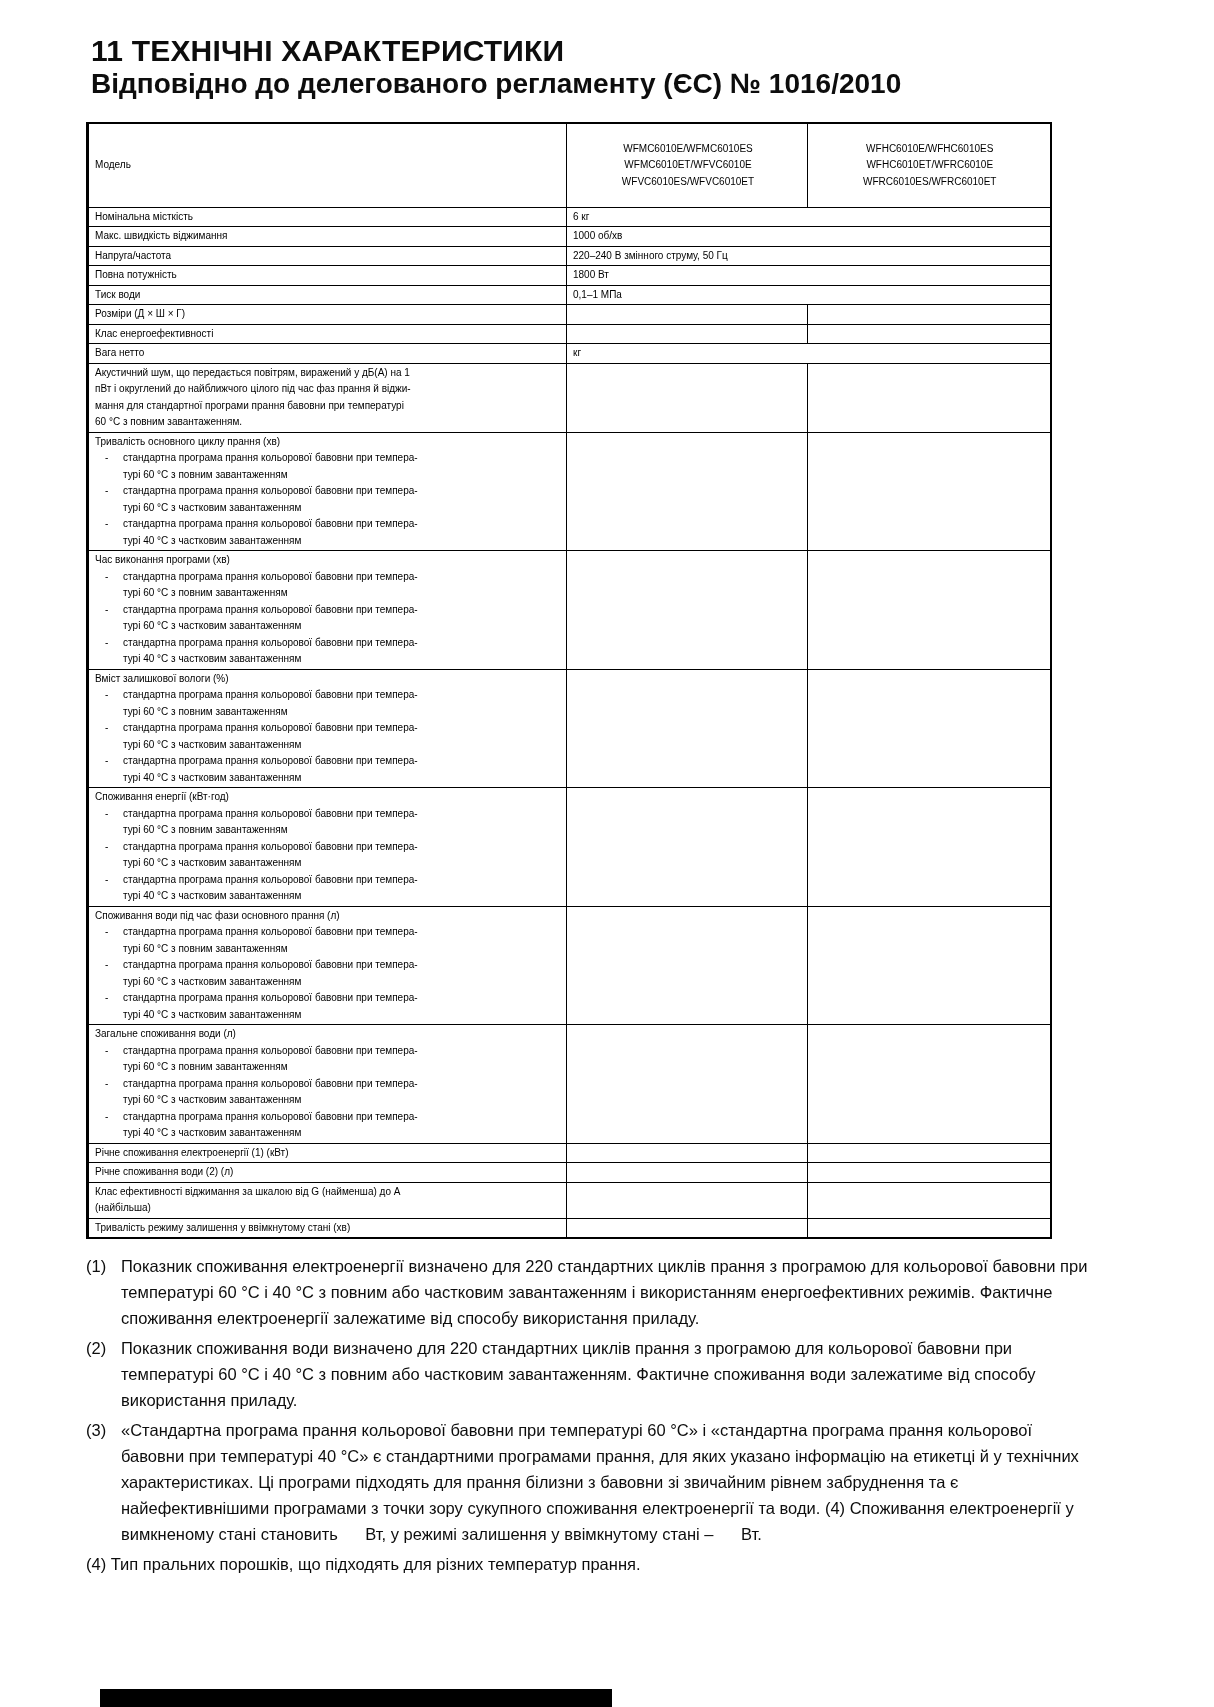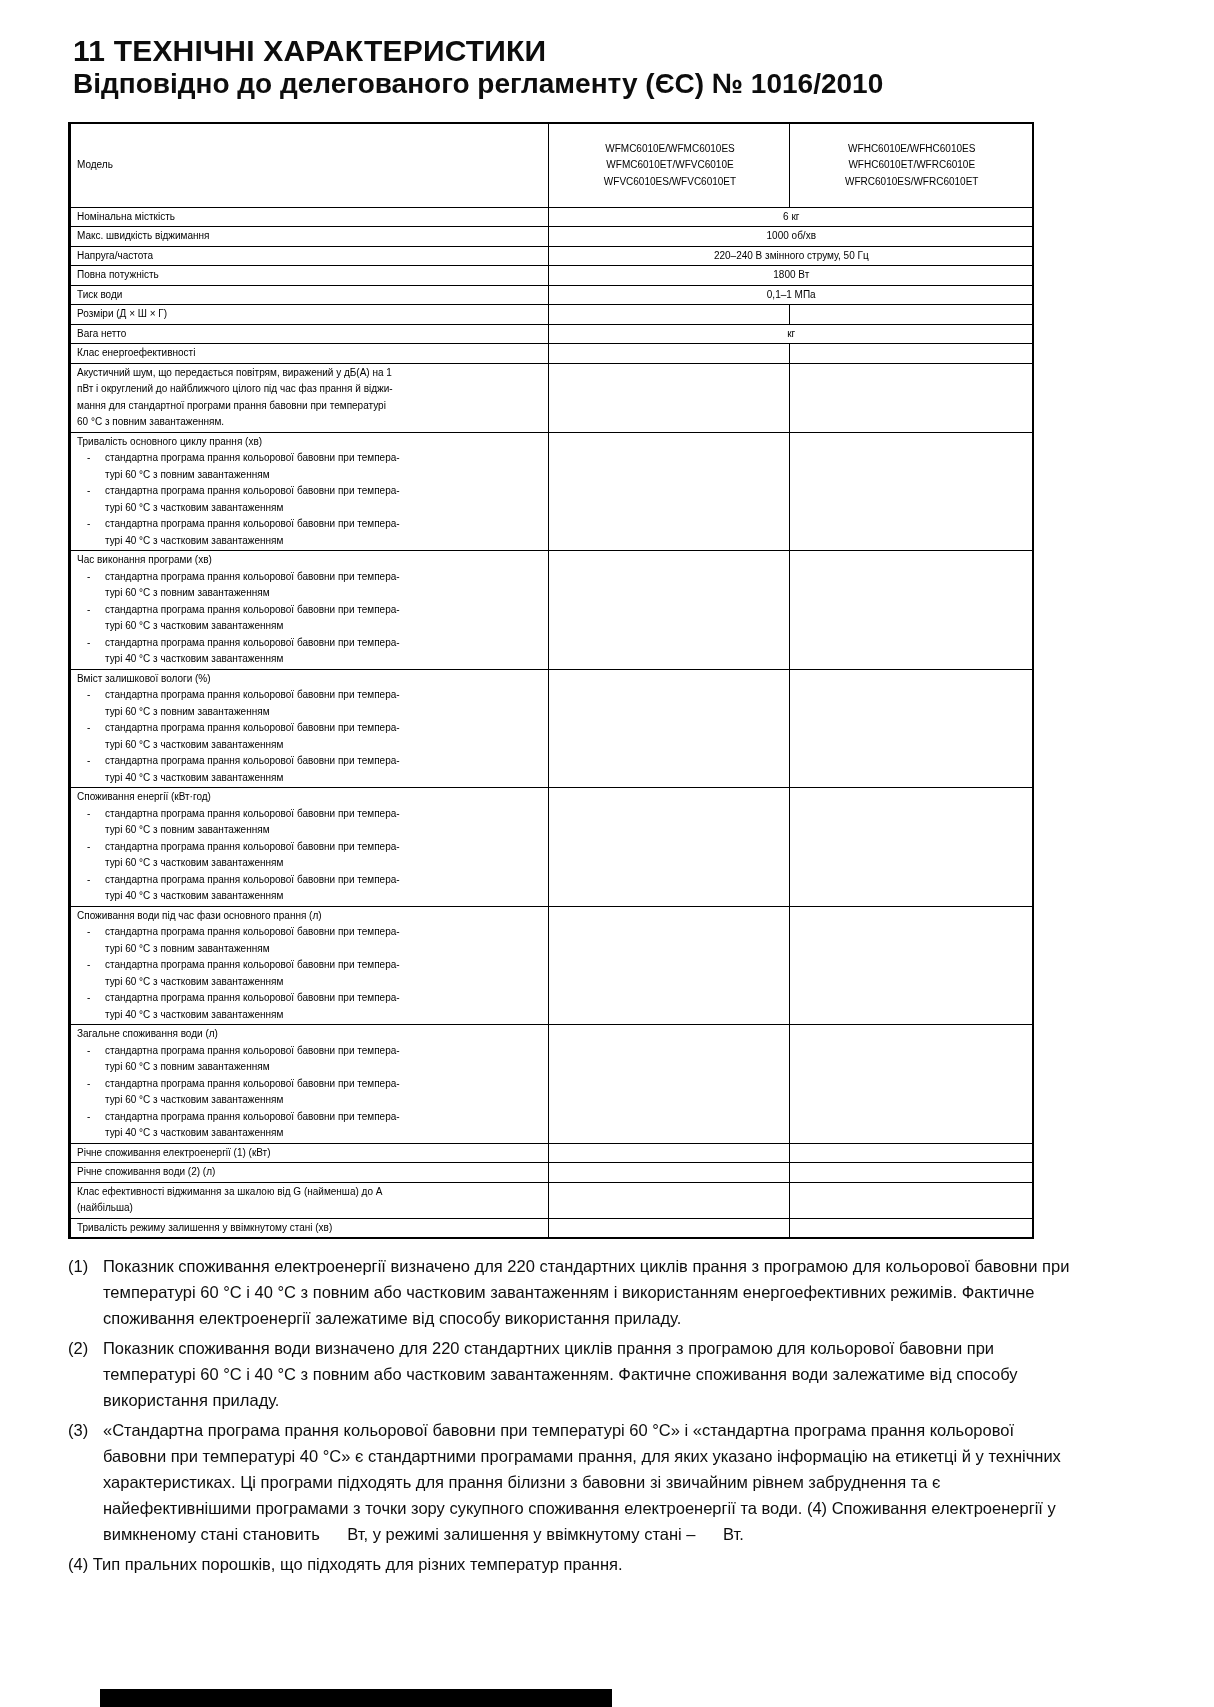--- a/index.html
+++ b/index.html
@@ -10,7 +10,7 @@
     font-family: "Liberation Sans", sans-serif;
     color: #111;
   }
-  .page { padding: 34px 100px 0 68px; }
+  .page { padding: 34px 100px 0 86px; }
 
   h1[data-name="page-title"] {
     font-size: 30px; line-height: 34px; font-weight: bold; color: #0d0d0d;

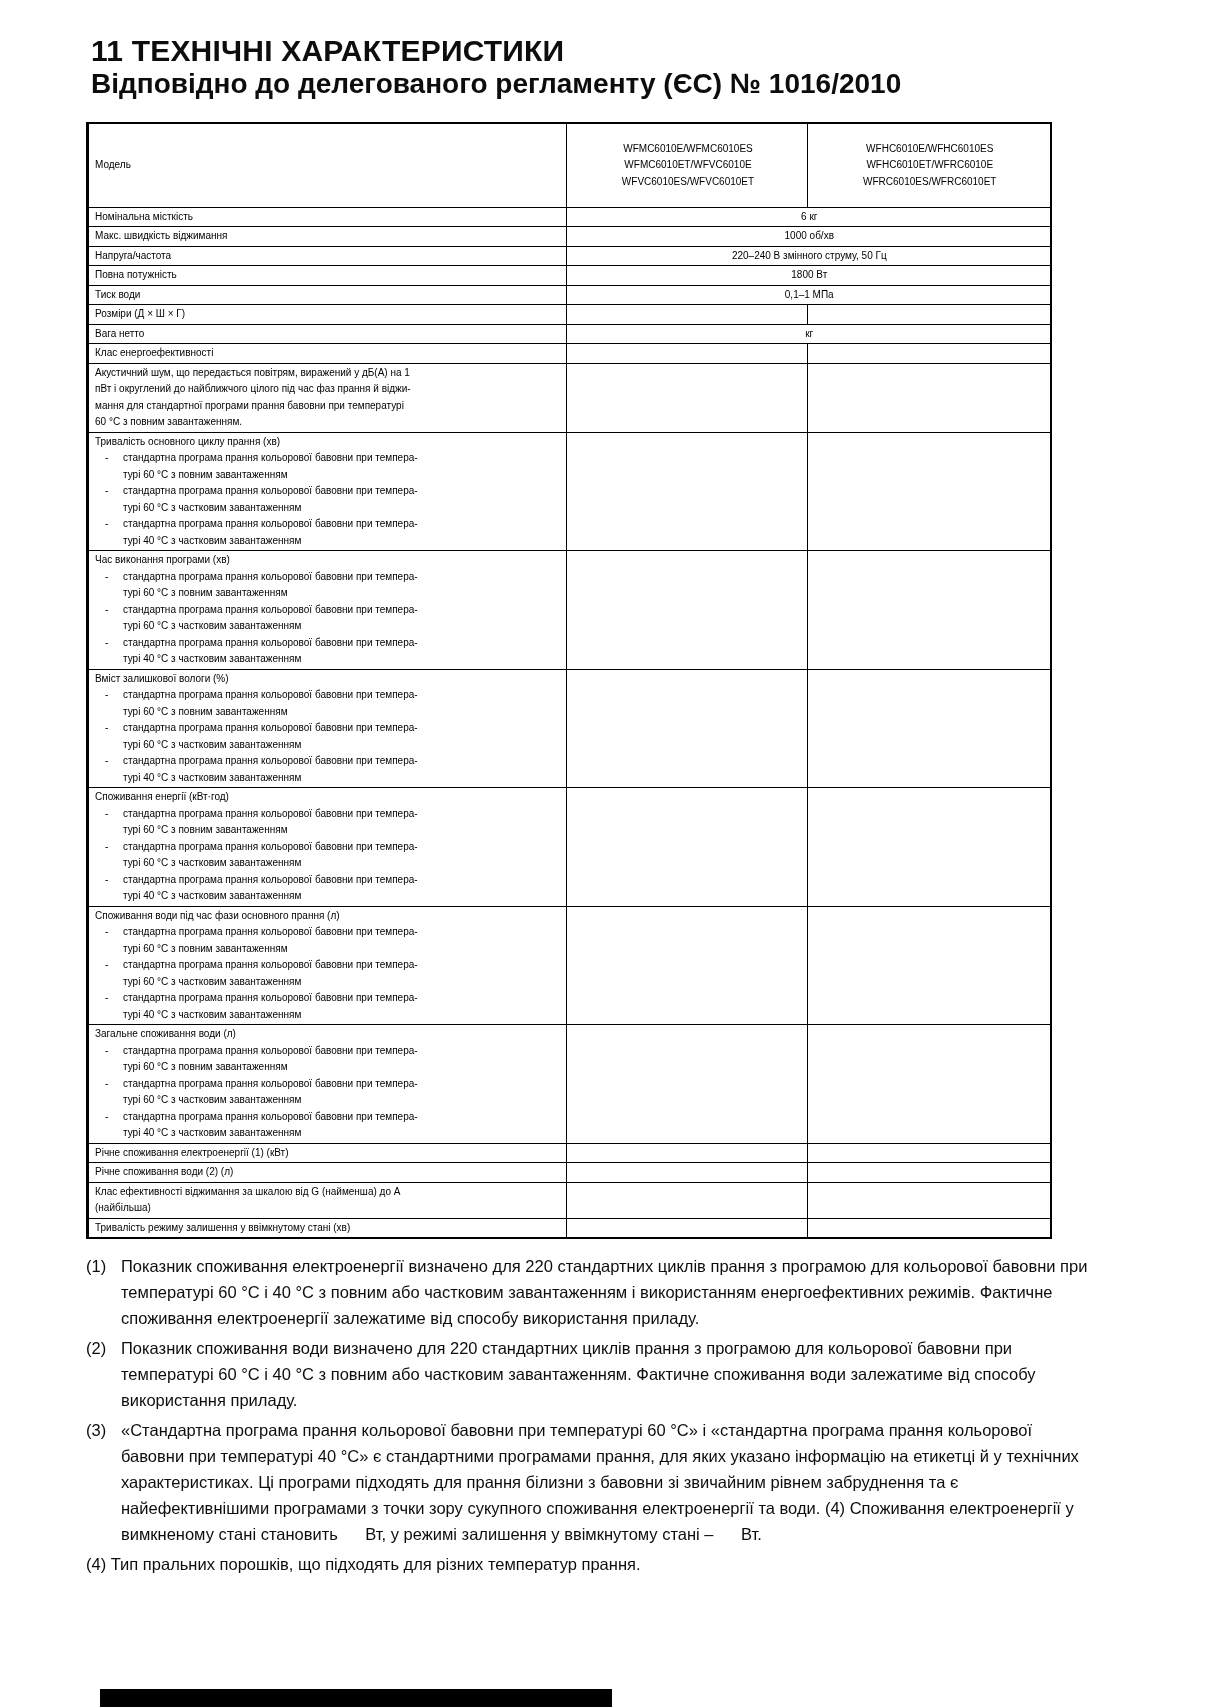--- a/index.html
+++ b/index.html
@@ -49,7 +49,7 @@
     white-space: pre-line;
     padding: 1px 2px;
   }
-  .value-cell { text-align: center; }
+  .value-cell { text-align: left; }
   .row-label { white-space: pre-line; }
   .dash-item { display: flex; padding-left: 10px; }
   .dash { flex: 0 0 18px; }

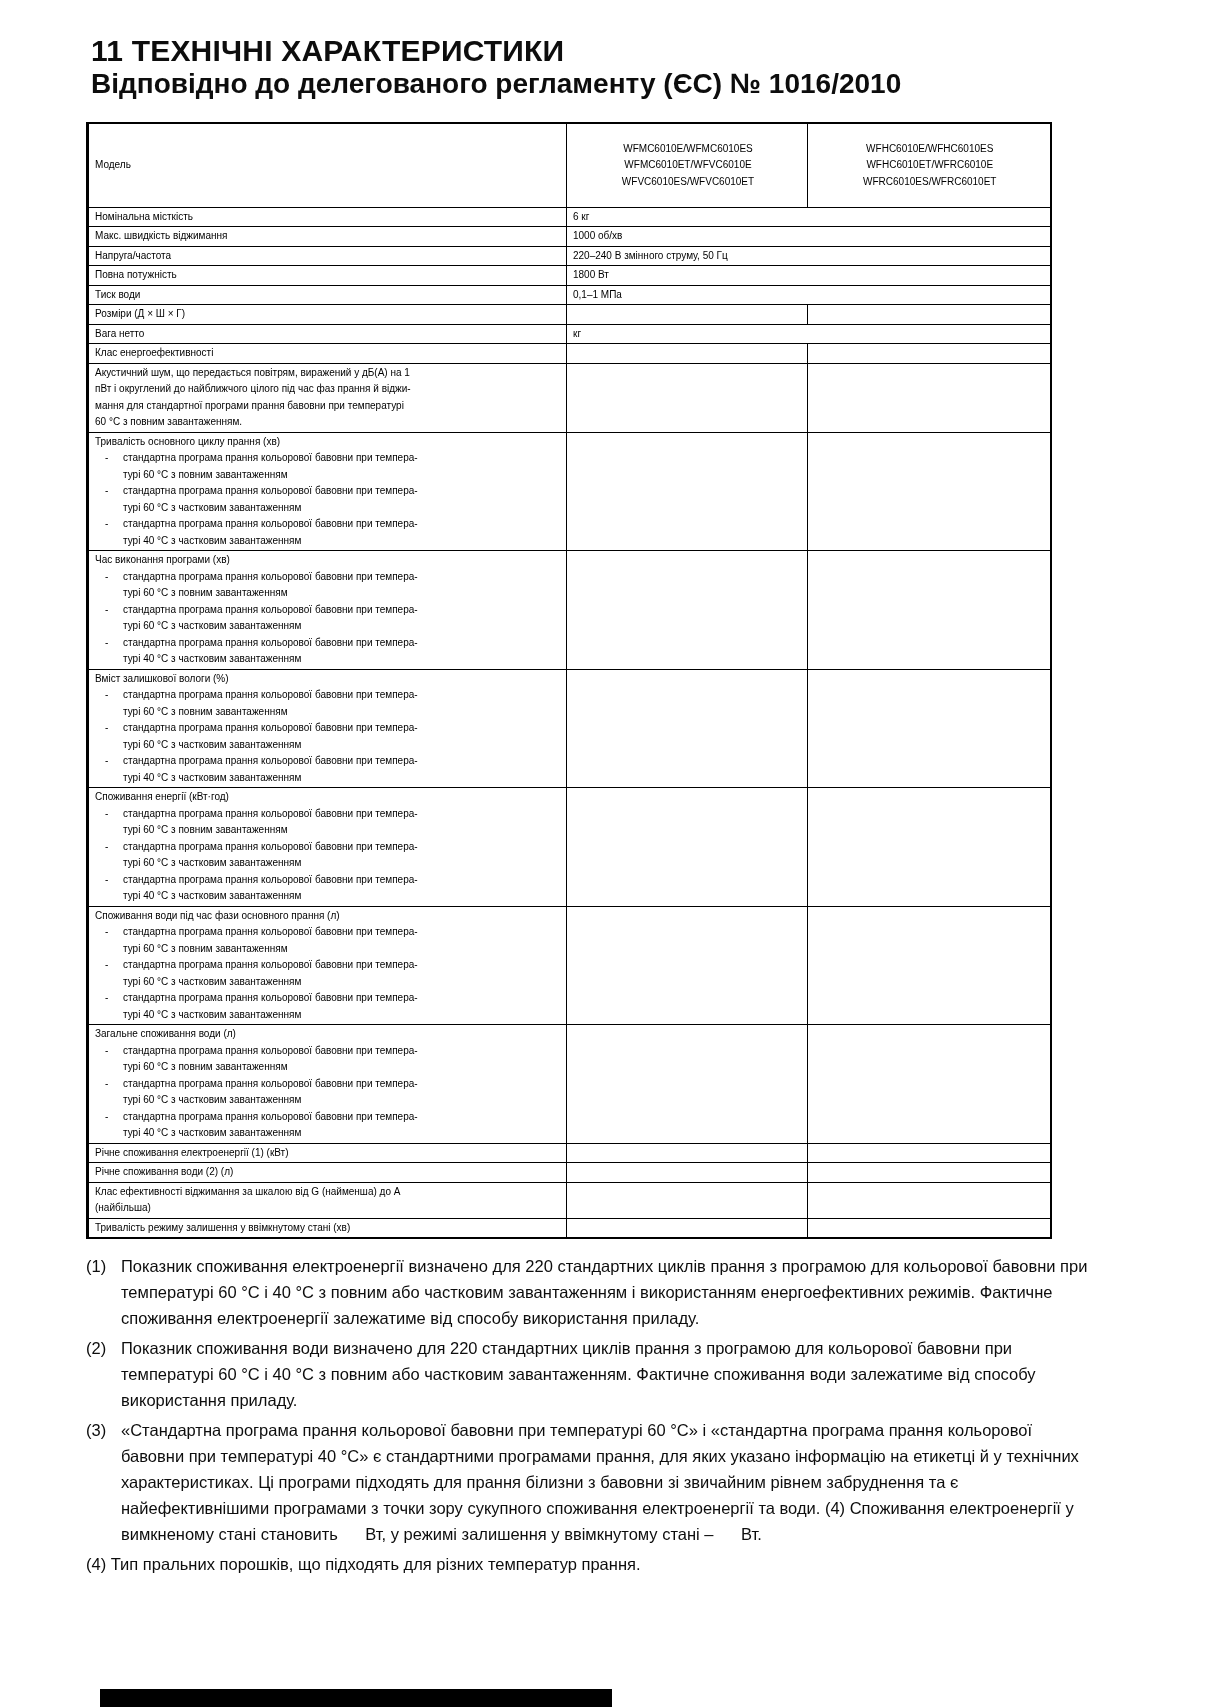--- a/index.html
+++ b/index.html
@@ -139,16 +139,16 @@
         </tr>
         <tr data-name="spec-row">
           <td data-name="spec-row-label-cell">
+            <div class="row-label" data-name="spec-row-label">Клас енергоефективності</div>
+          </td>
+          <td class="value-cell" data-name="spec-row-value-1"></td>
+          <td class="value-cell" data-name="spec-row-value-2"></td>
+        </tr>
+        <tr data-name="spec-row">
+          <td data-name="spec-row-label-cell">
             <div class="row-label" data-name="spec-row-label">Вага нетто</div>
           </td>
           <td colspan="2" class="value-cell" data-name="spec-row-value">кг</td>
-        </tr>
-        <tr data-name="spec-row">
-          <td data-name="spec-row-label-cell">
-            <div class="row-label" data-name="spec-row-label">Клас енергоефективності</div>
-          </td>
-          <td class="value-cell" data-name="spec-row-value-1"></td>
-          <td class="value-cell" data-name="spec-row-value-2"></td>
         </tr>
         <tr data-name="spec-row">
           <td data-name="spec-row-label-cell">

